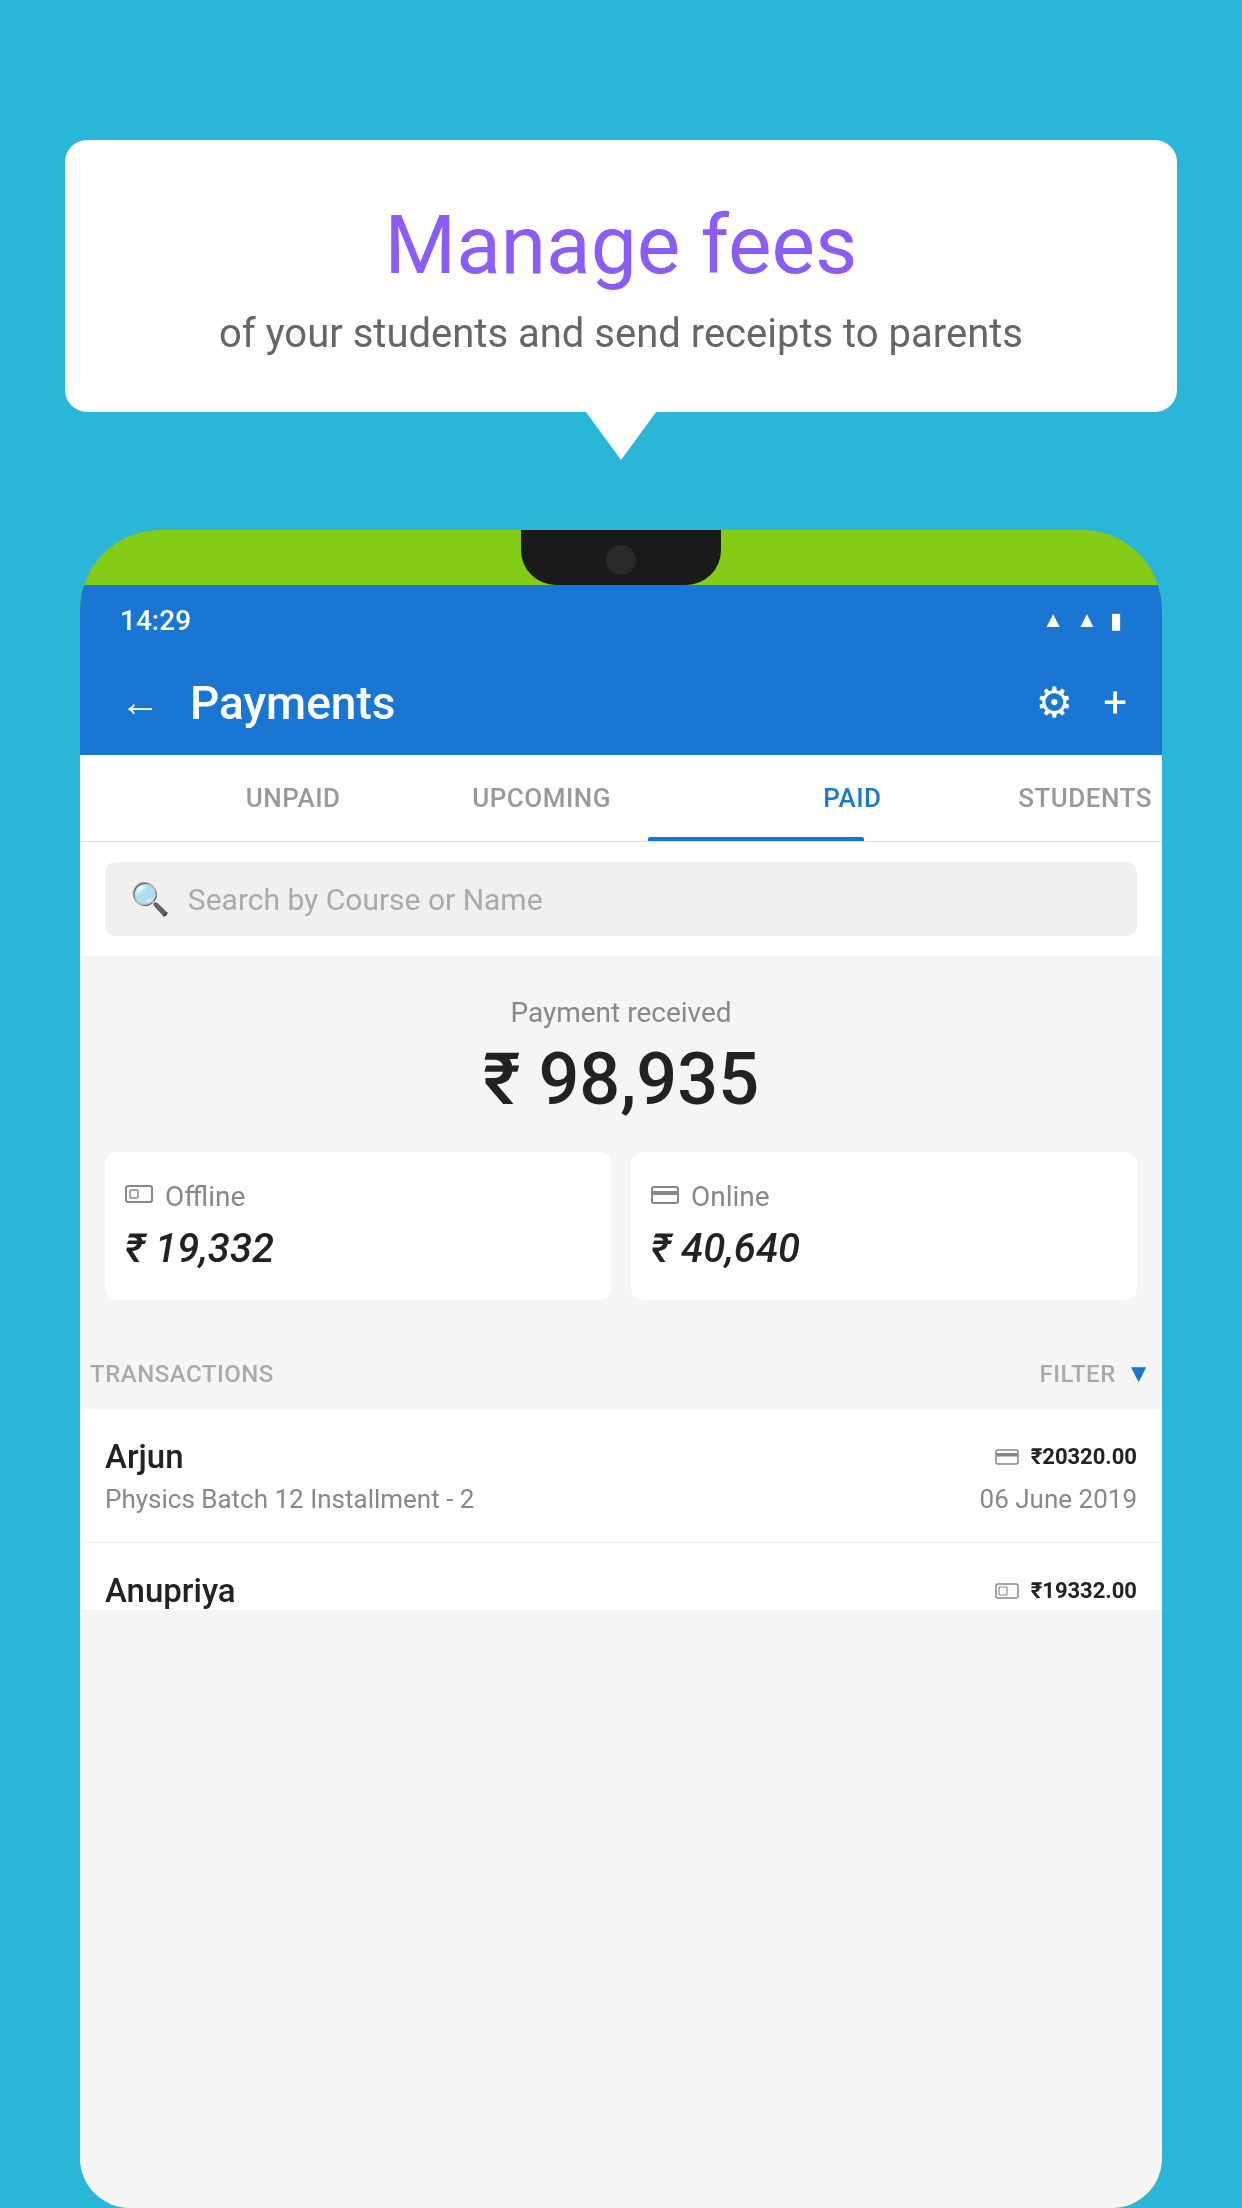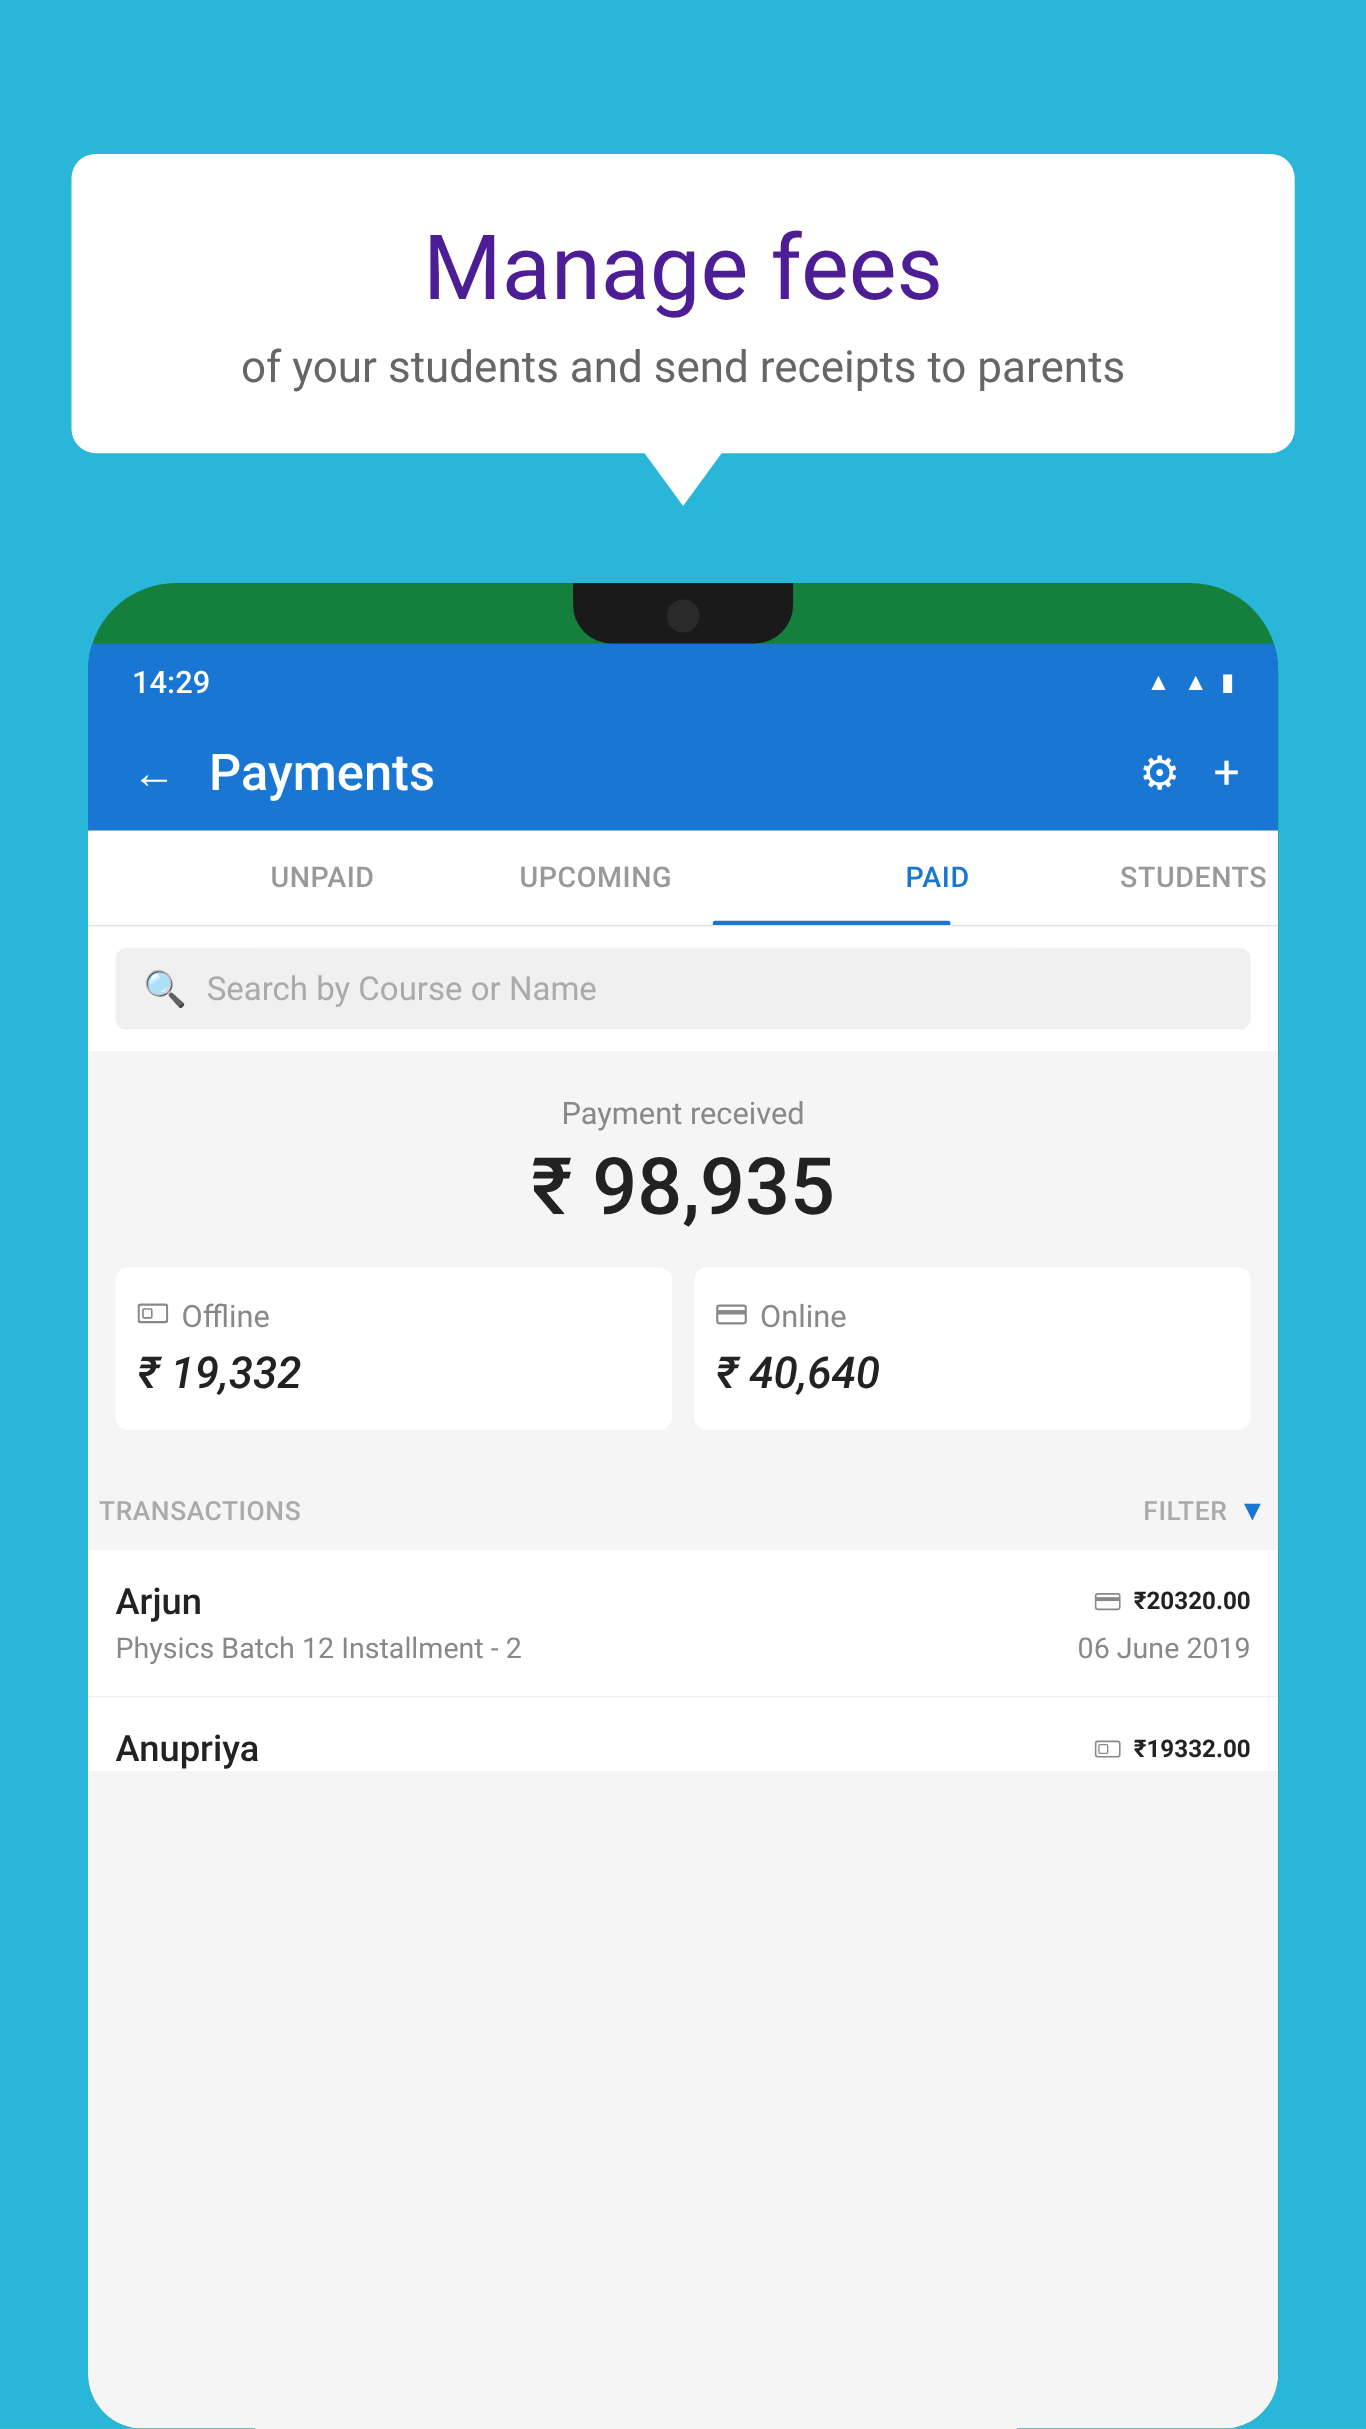--- a/index.html
+++ b/index.html
@@ -45,7 +45,7 @@
     .bubble-title {
       font-size: 82px;
       font-weight: 400;
-      color: #4c1d95;
+      color: #8b5cf6;
       margin-bottom: 20px;
       line-height: 1.1;
     }

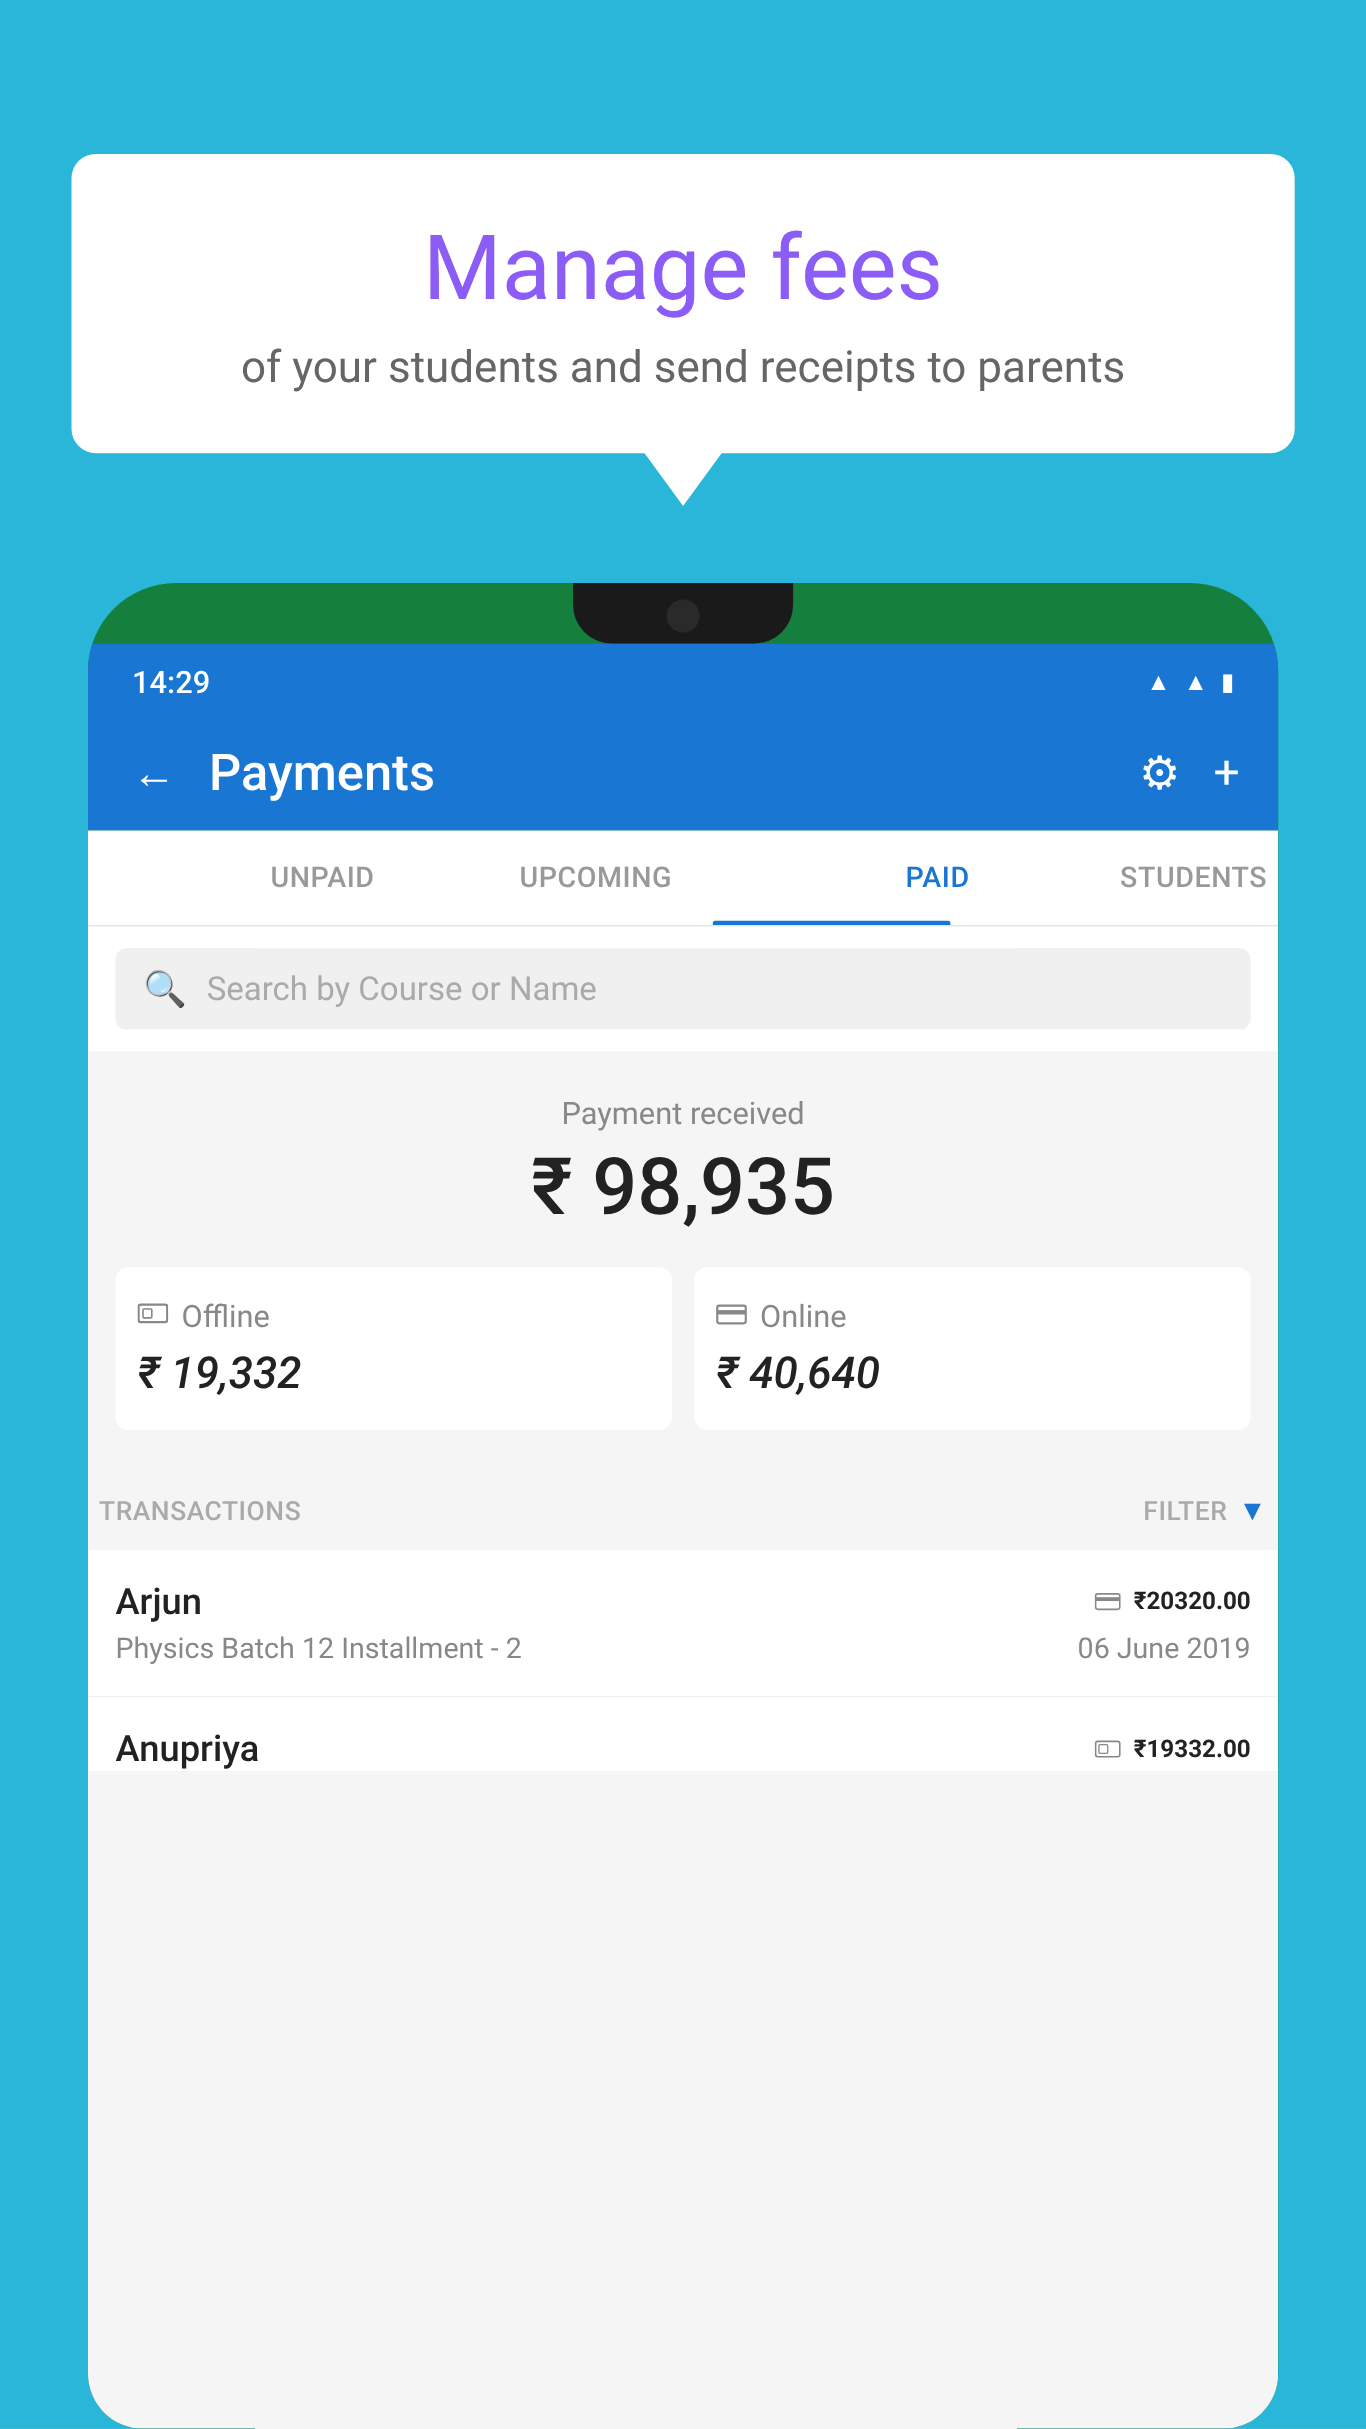--- a/index.html
+++ b/index.html
@@ -63,7 +63,7 @@
       left: 80px;
       right: 80px;
       bottom: 0;
-      background: #15803d;
+      background: #84cc16;
       border-radius: 80px 80px 50px 50px;
       padding: 0;
       overflow: hidden;

